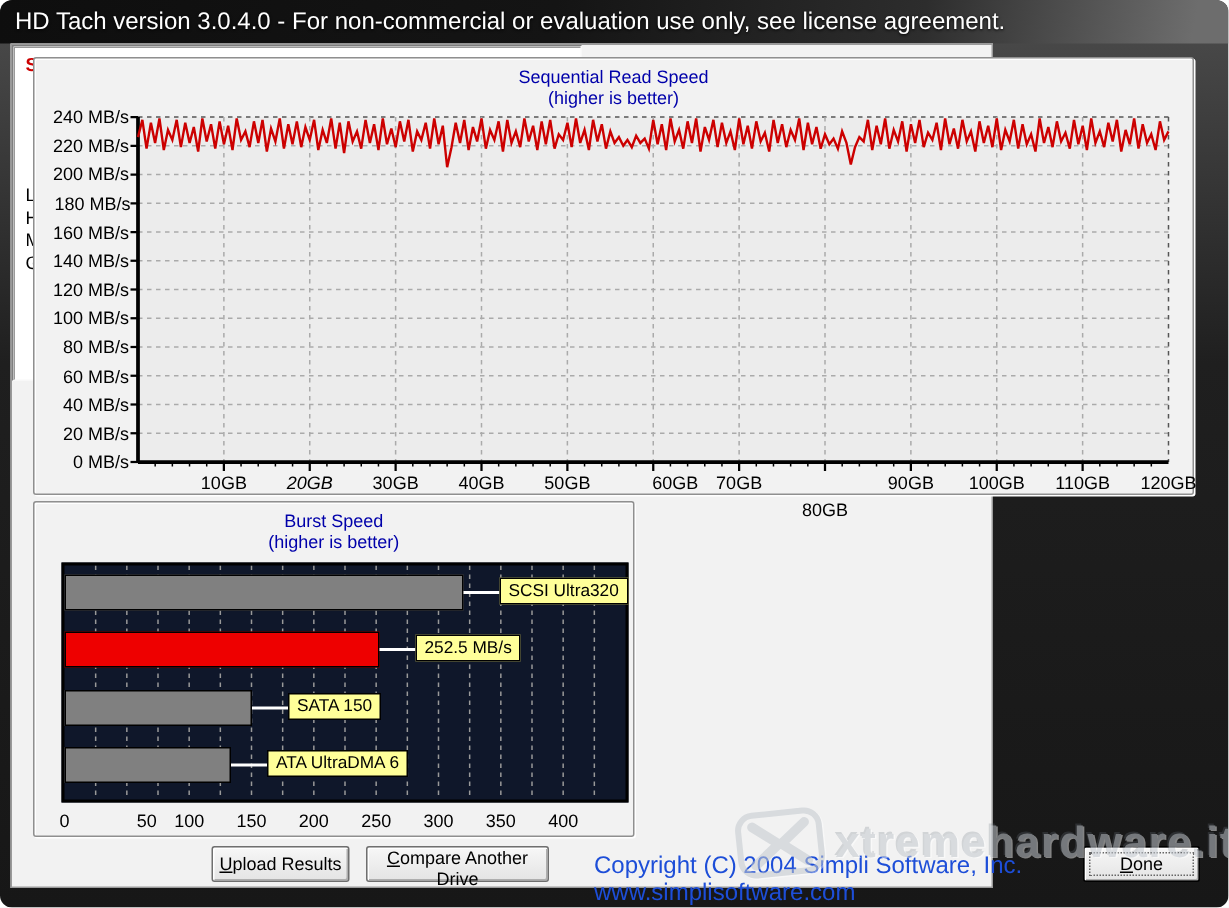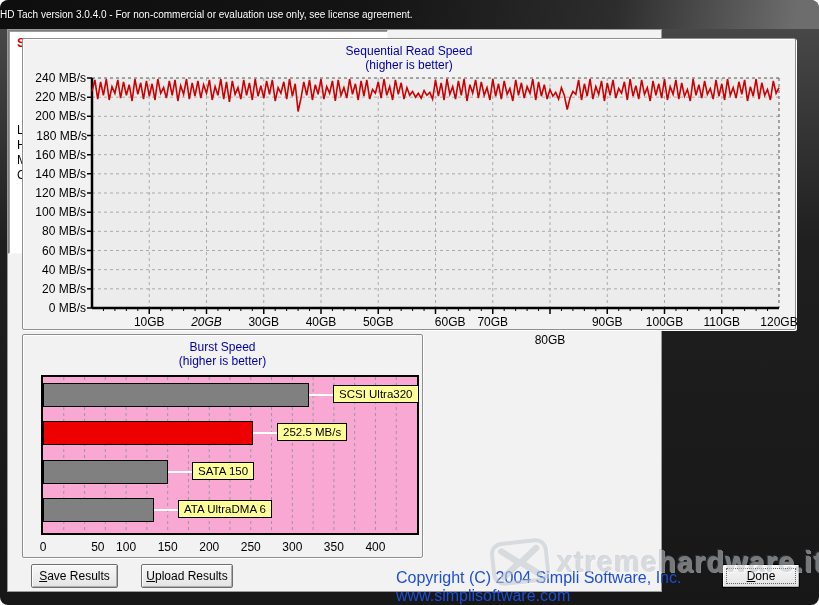--- a/index.html
+++ b/index.html
@@ -9,8 +9,8 @@
             border-radius:8px; overflow:hidden; }
   .titlebar { position:absolute; left:0; top:0; width:100%; height:29px;
               background:linear-gradient(100deg,#0e0e0e 0%,#141414 45%,#2d2d2d 75%,#6d6d6d 97%);
-              border-radius:8px 8px 0 0; color:#ffffff; font-size:10px;
-              line-height:29px; text-shadow:0 1px 2px #000; }
+              border-radius:8px 8px 0 0; color:#ffffff; font-size:16px;
+              line-height:29px; padding-left:10px; text-shadow:0 1px 2px #000; }
   .client { position:absolute; left:7px; top:29px; width:655px; height:563px;
             background:#f2f2f2; border:1px solid #9a9a9a; }
   .panel { position:absolute; background:#f2f2f2;

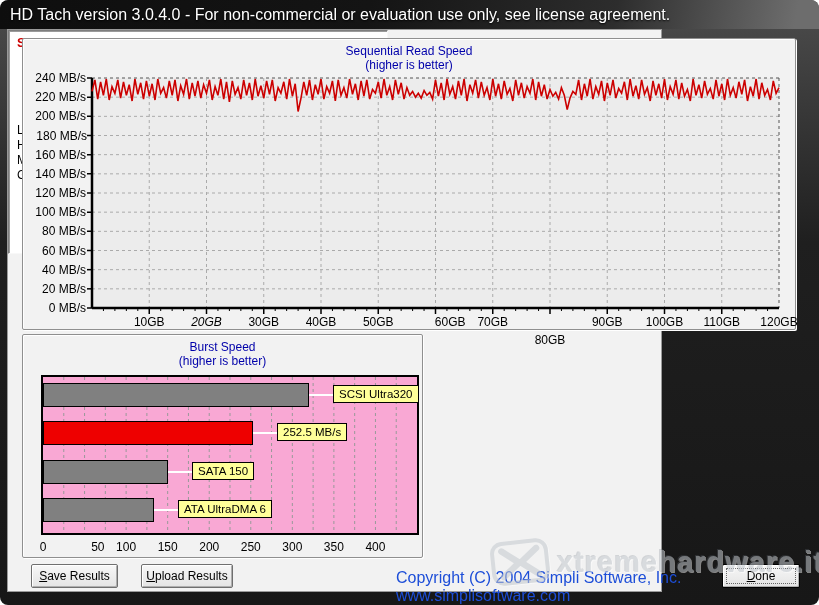--- a/index.html
+++ b/index.html
@@ -29,7 +29,7 @@
   .seq-svg  { position:absolute; left:61px; top:37px; overflow:visible; }
   .tick-label { position:absolute; font-size:12px; color:#000; white-space:nowrap; }
   .burst-plot { position:absolute; left:18px; top:40px; width:378px; height:160px;
-                background:#f9a8d4; border:2px solid #000; }
+                background:#0f172a; border:2px solid #000; }
   .bar { position:absolute; left:0; border:1px solid #000; height:24px; }
   .bar-connector { position:absolute; height:2px; background:#ffffff; }
   .bar-label { position:absolute; background:#ffff99; border:1px solid #000;

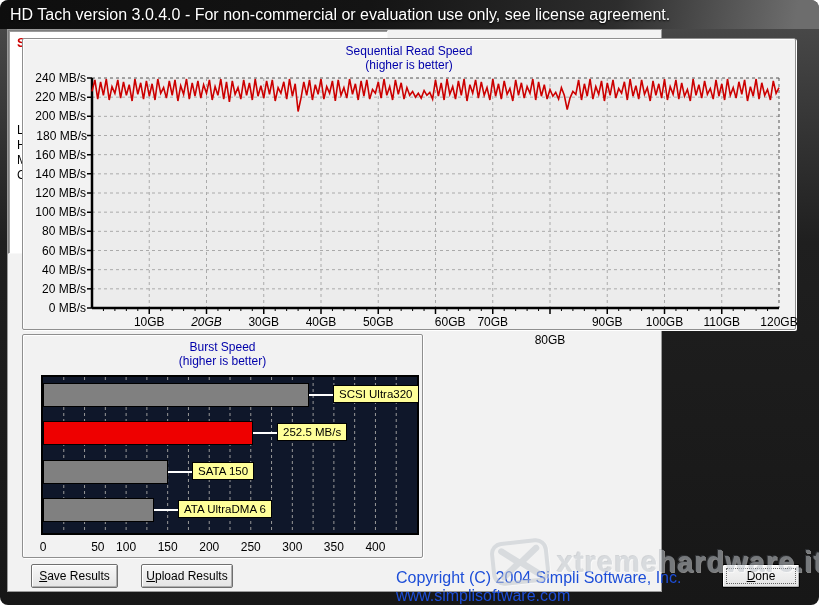--- a/index.html
+++ b/index.html
@@ -251,7 +251,6 @@
       <div>GB = 1,000,000,000 bytes.</div>
     </div>
 
-    <button class="btn" style="left:23px;  top:534px; width:87px;"><u>S</u>ave Results</button>
     <button class="btn" style="left:133px; top:534px; width:92px;"><u>U</u>pload Results</button>
     <button class="btn btn-done" style="left:714px; top:534px; width:78px;"><u>D</u>one</button>
 

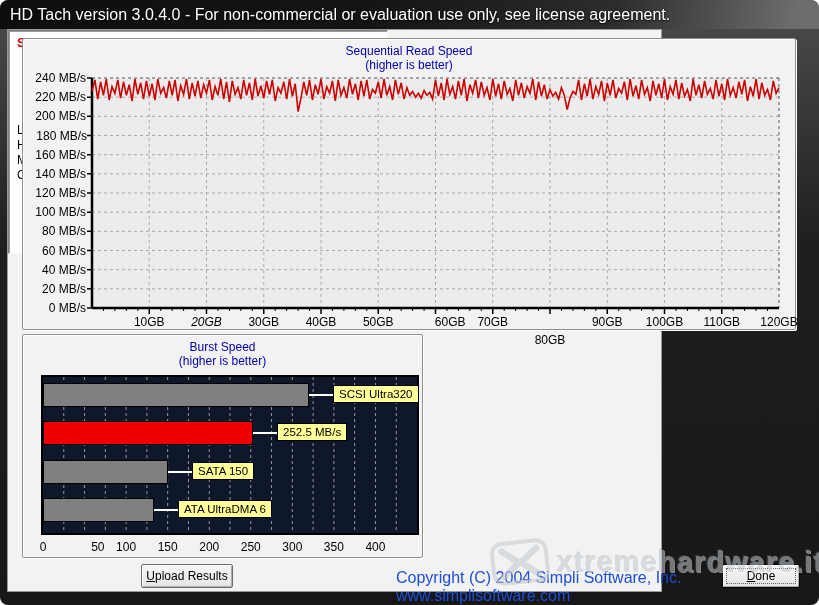--- a/index.html
+++ b/index.html
@@ -252,6 +252,7 @@
     </div>
 
     <button class="btn" style="left:133px; top:534px; width:92px;"><u>U</u>pload Results</button>
+    <button class="btn" style="left:236px; top:534px; width:122px;"><u>C</u>ompare Another Drive</button>
     <button class="btn btn-done" style="left:714px; top:534px; width:78px;"><u>D</u>one</button>
 
     <div class="copyright">Copyright (C) 2004 Simpli Software, Inc. www.simplisoftware.com</div>

